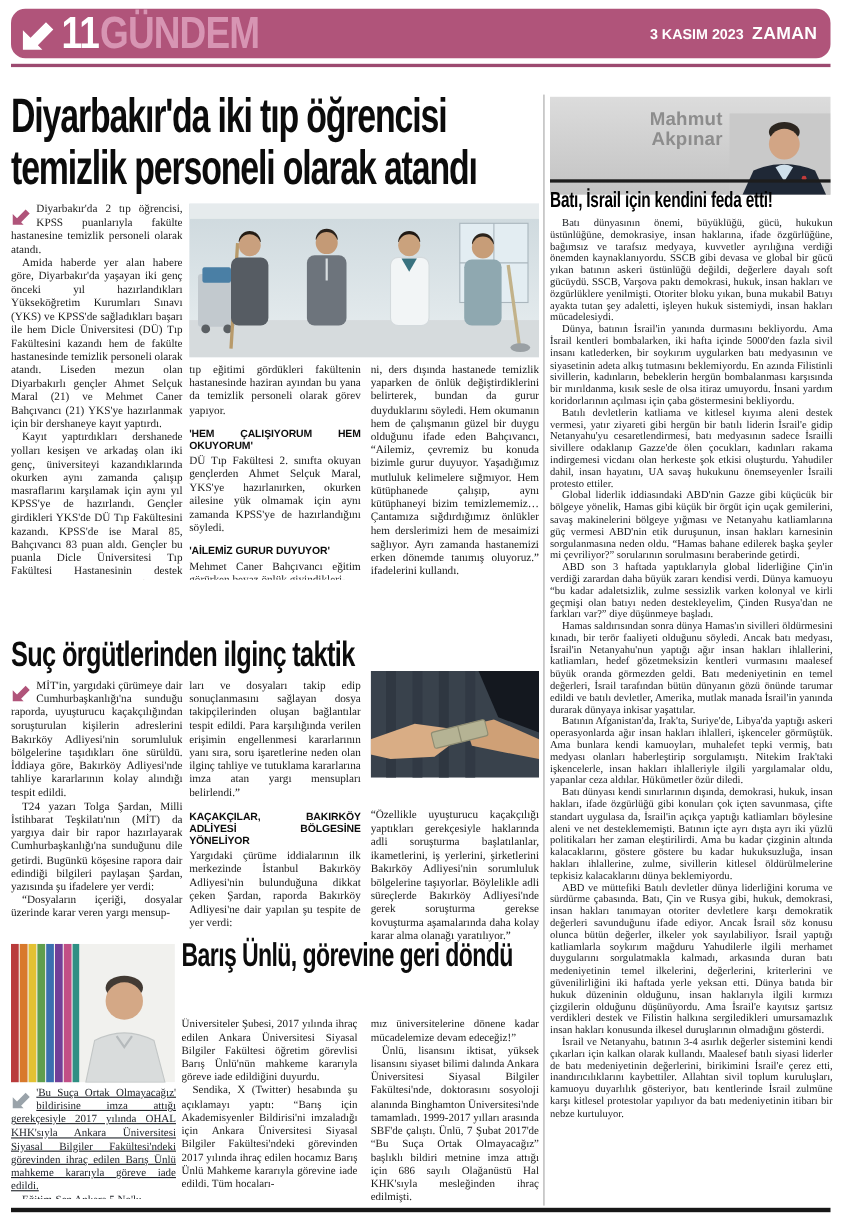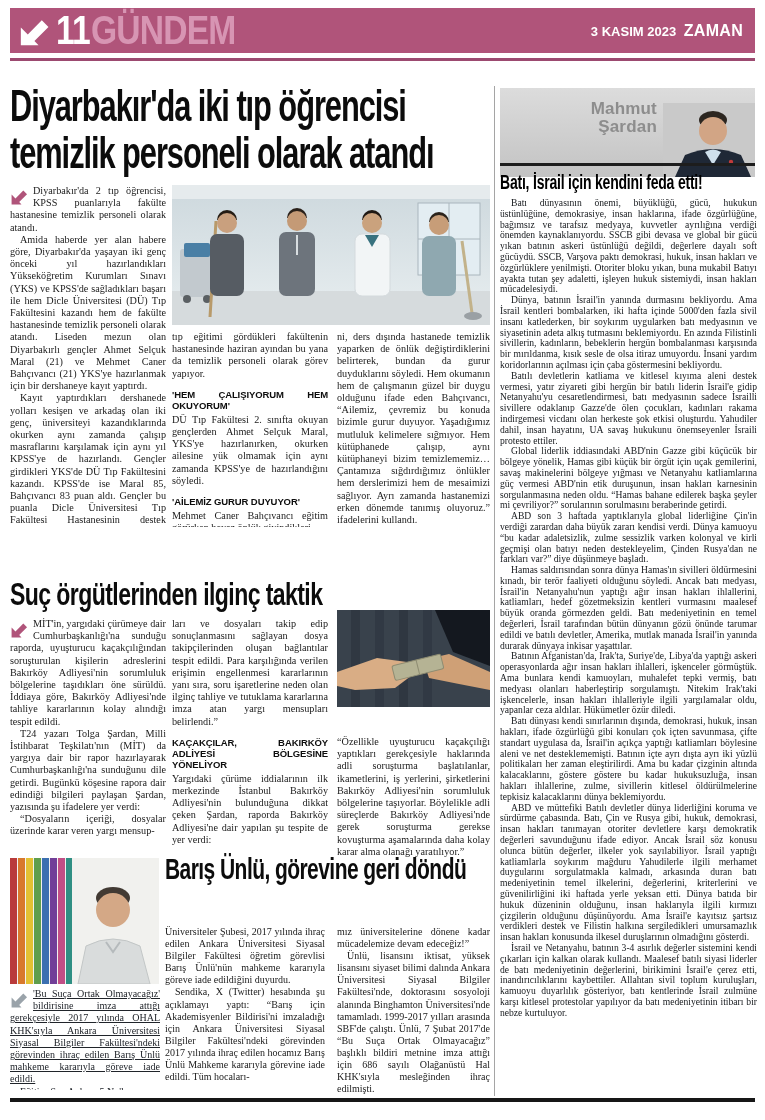--- a/index.html
+++ b/index.html
@@ -8,7 +8,7 @@
   .abs{position:absolute;}
 
   
-  .topbar{left:10px;top:8px;width:745px;height:45px;background:#b0547a;display:flex;align-items:center;}
+  .topbar{left:10px;top:8px;width:745px;height:45px;background:#b0547a;display:flex;align-items:center;border-radius:13px;}
   .topbar .logo{width:34px;height:34px;margin-left:8px;flex:0 0 auto;}
   .pgnum{font-family:"Liberation Sans","DejaVu Sans",sans-serif;font-weight:800;font-size:41px;
          color:#ffffff;line-height:45px;margin-left:4px;display:inline-block;transform:scaleX(.82);transform-origin:0 50%;letter-spacing:-1px;}

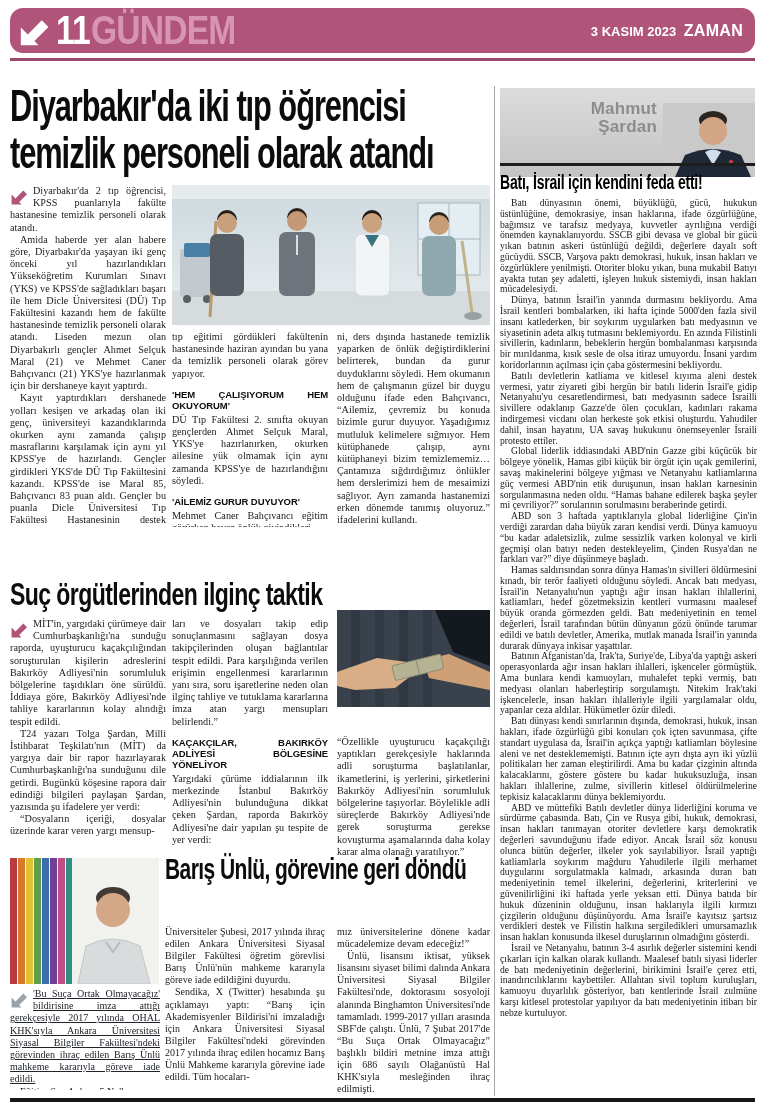--- a/index.html
+++ b/index.html
@@ -230,7 +230,7 @@
   <div class="abs akp-box">
     <div class="akp-name">
       <div>Mahmut</div>
-      <div>Şardan</div>
+      <div>Akpınar</div>
     </div>
     <svg class="akp-photo" width="92" height="74" viewBox="0 0 92 74">
       <rect width="92" height="74" fill="#c9c9c9"></rect>

